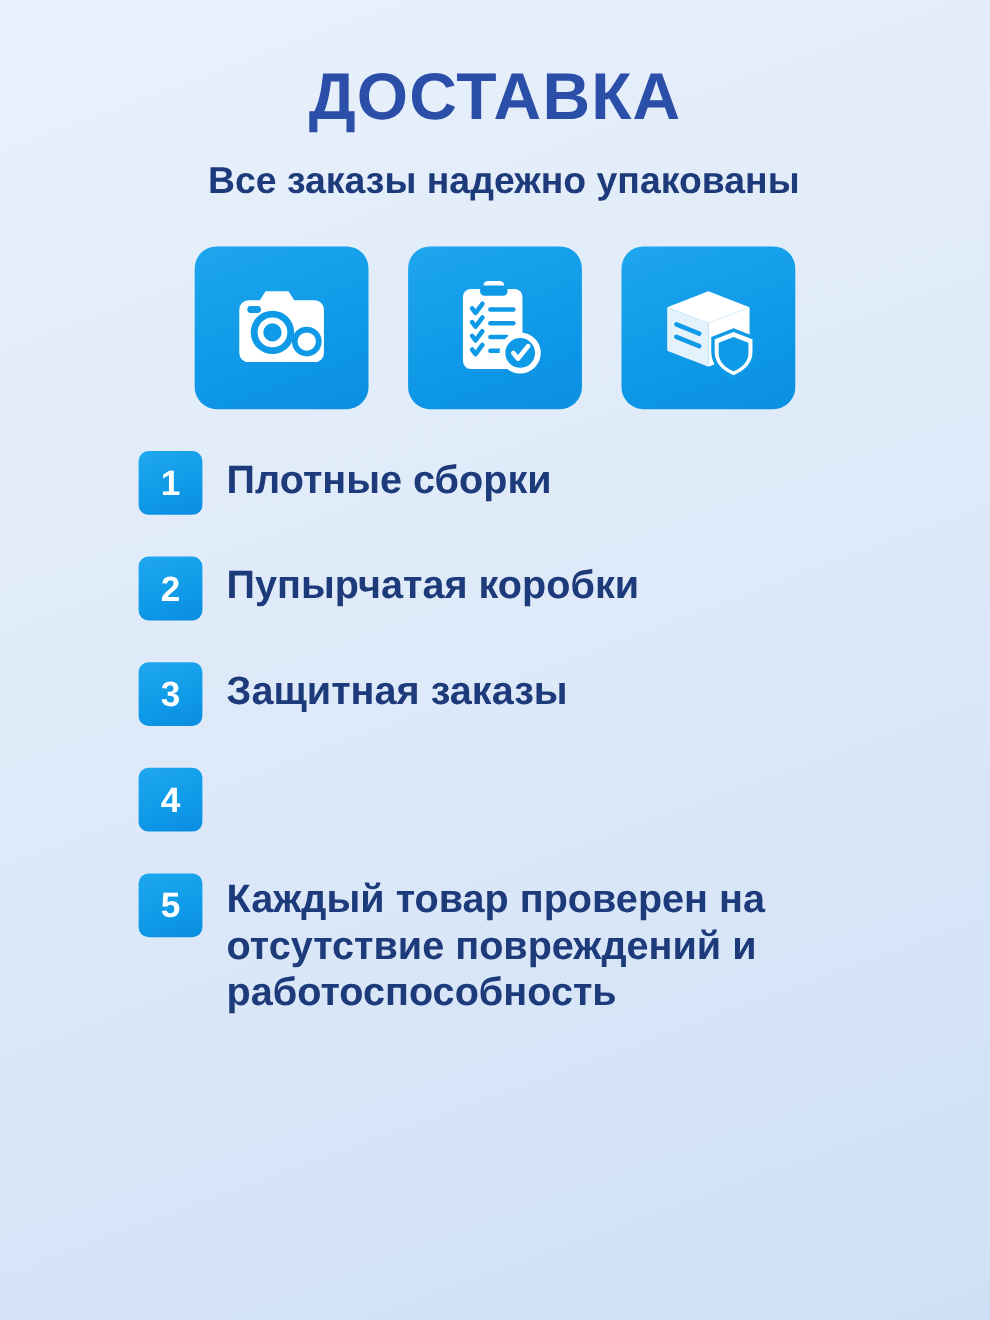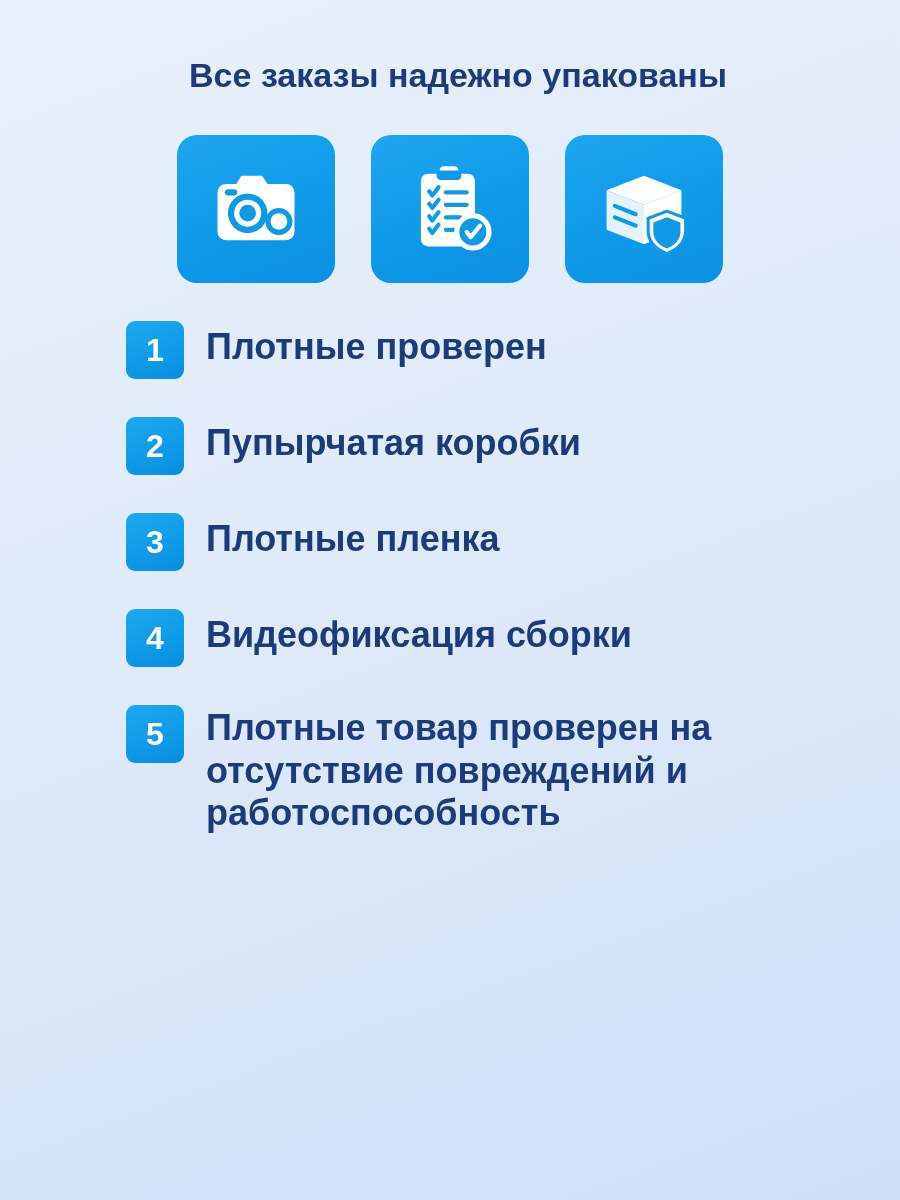--- a/index.html
+++ b/index.html
@@ -104,6 +104,7 @@
 
 <div class="page">
 
+  <h1 class="title">ДОСТАВКА</h1>
   <h2 class="subtitle">Все заказы надежно упакованы</h2>
 
   <div class="icons-row">

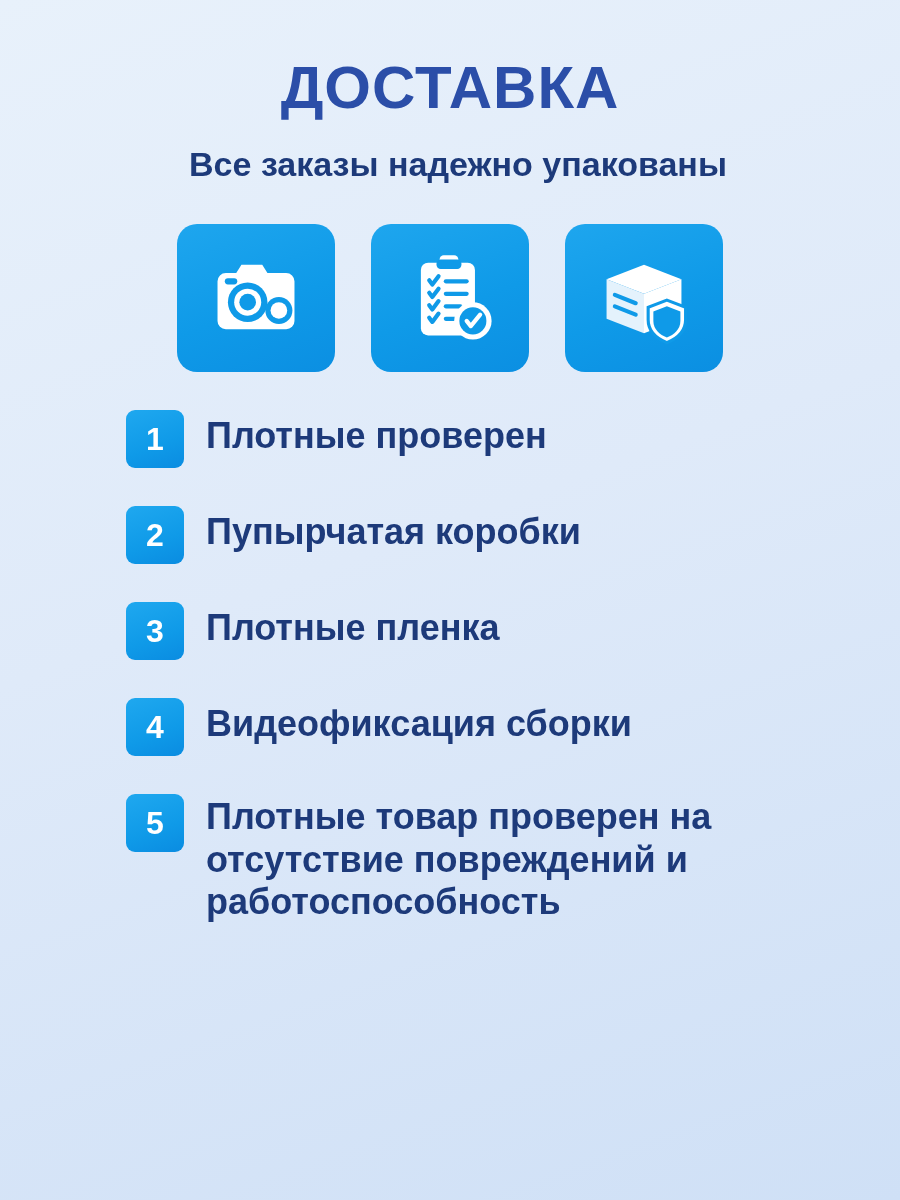--- a/index.html
+++ b/index.html
@@ -170,7 +170,7 @@
 
     <div class="list-item">
       <div class="badge">1</div>
-      <div class="item-text">Плотные проверен</div>
+      <div class="item-text">Плотные сборки</div>
     </div>
 
     <div class="list-item">

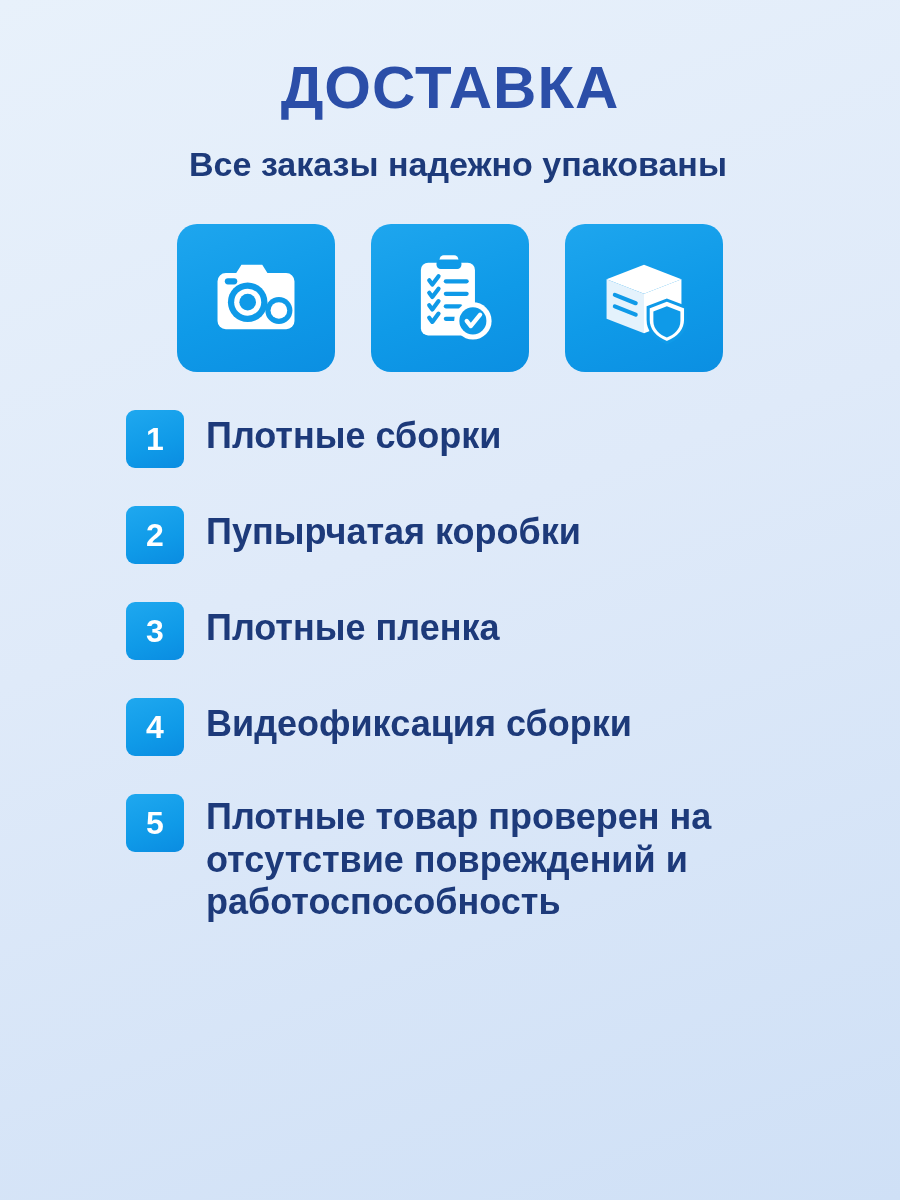--- a/index.html
+++ b/index.html
@@ -180,7 +180,7 @@
 
     <div class="list-item">
       <div class="badge">3</div>
-      <div class="item-text">Плотные пленка</div>
+      <div class="item-text">Защитная заказы</div>
     </div>
 
     <div class="list-item">

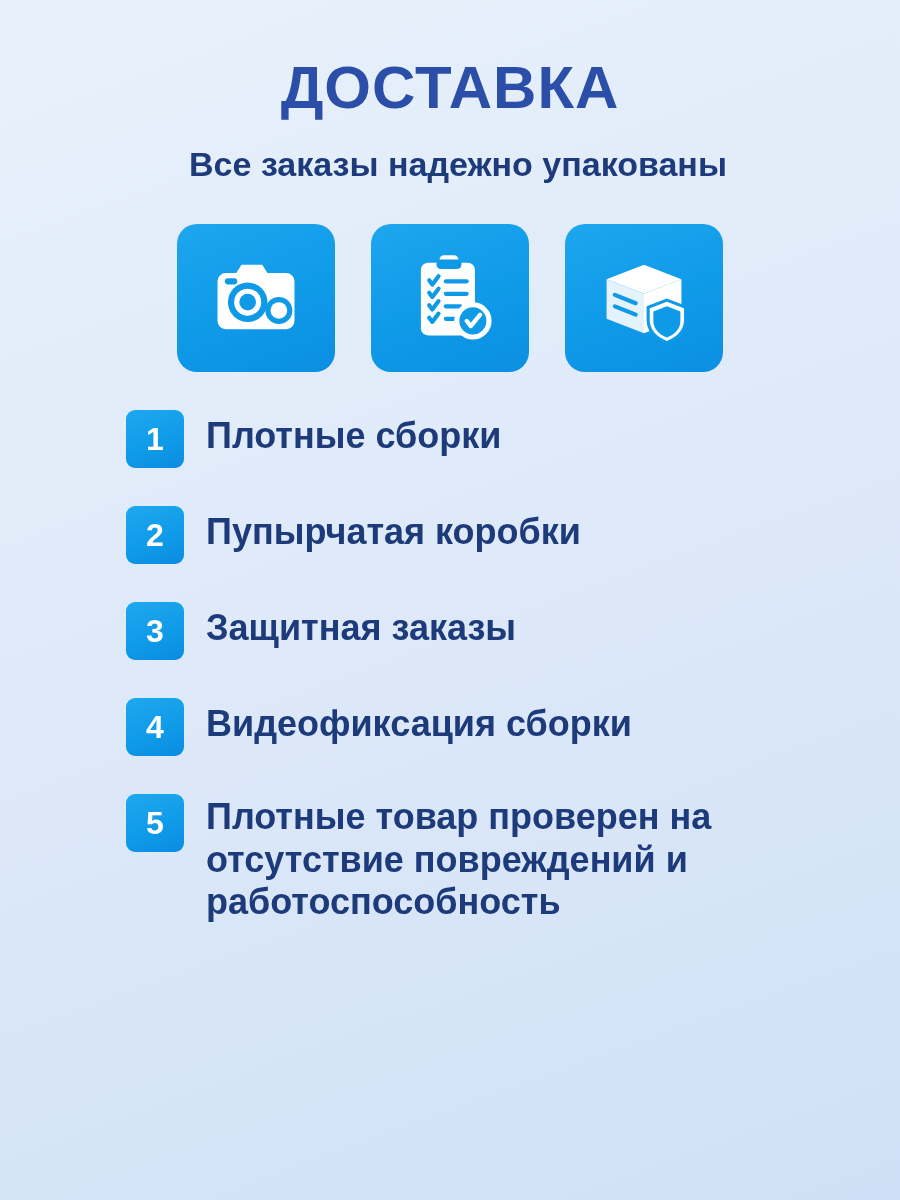--- a/index.html
+++ b/index.html
@@ -185,7 +185,6 @@
 
     <div class="list-item">
       <div class="badge">4</div>
-      <div class="item-text">Видеофиксация сборки</div>
     </div>
 
     <div class="list-item multiline">

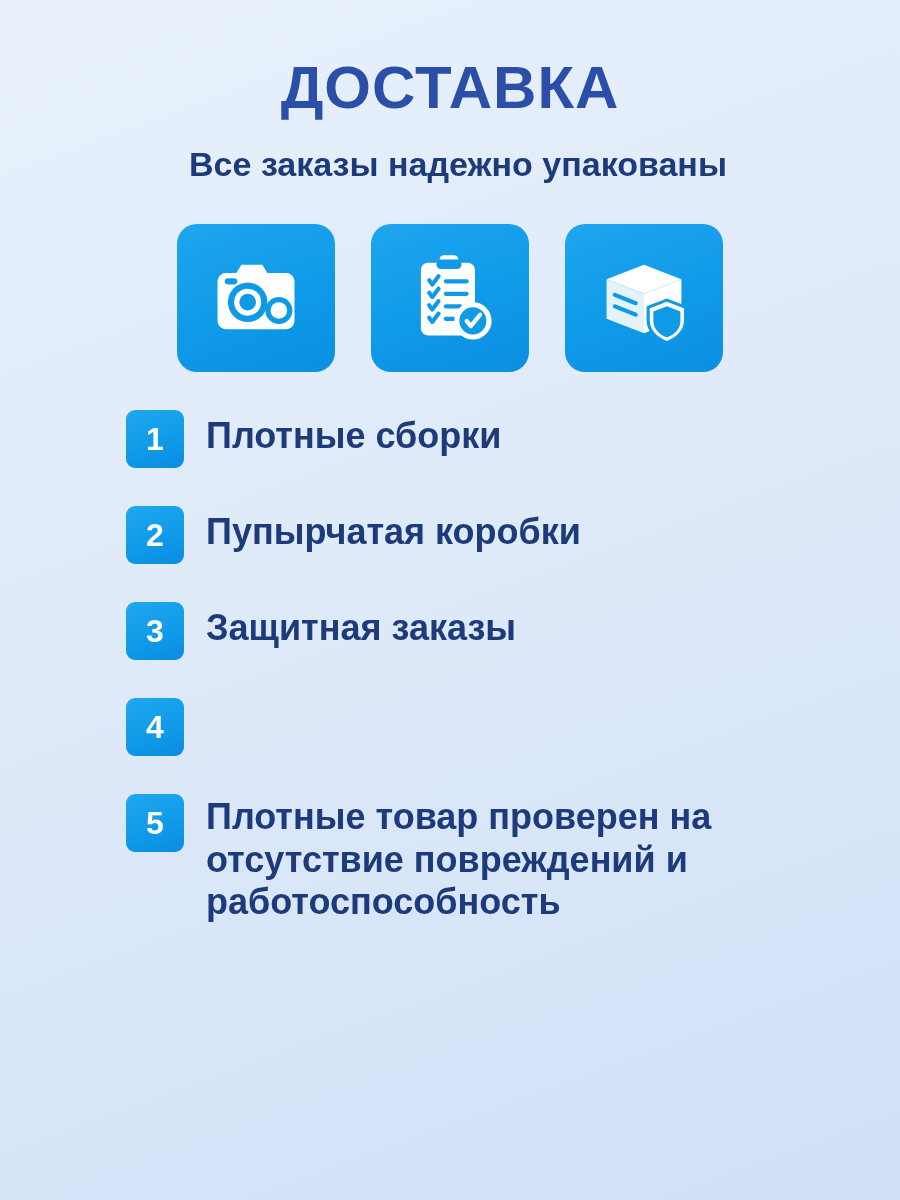--- a/index.html
+++ b/index.html
@@ -189,7 +189,7 @@
 
     <div class="list-item multiline">
       <div class="badge">5</div>
-      <div class="item-text">Плотные товар проверен на отсутствие повреждений и работоспособность</div>
+      <div class="item-text">Каждый товар проверен на отсутствие повреждений и работоспособность</div>
     </div>
 
   </div>

